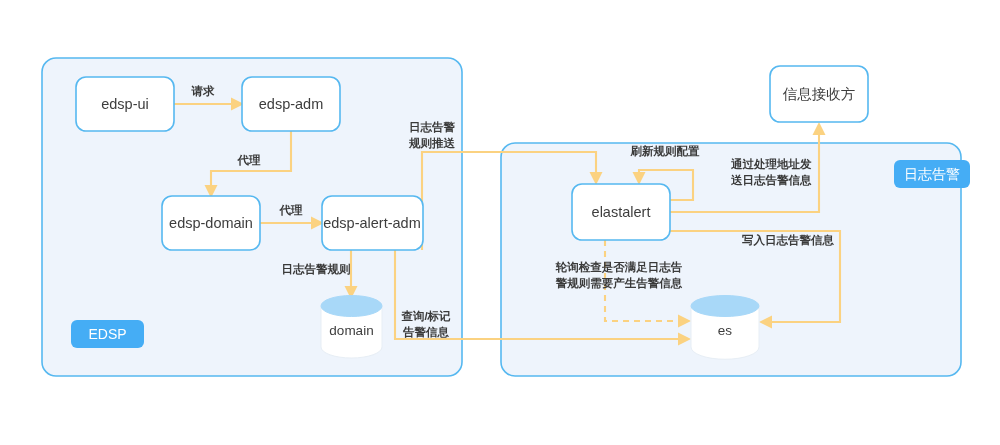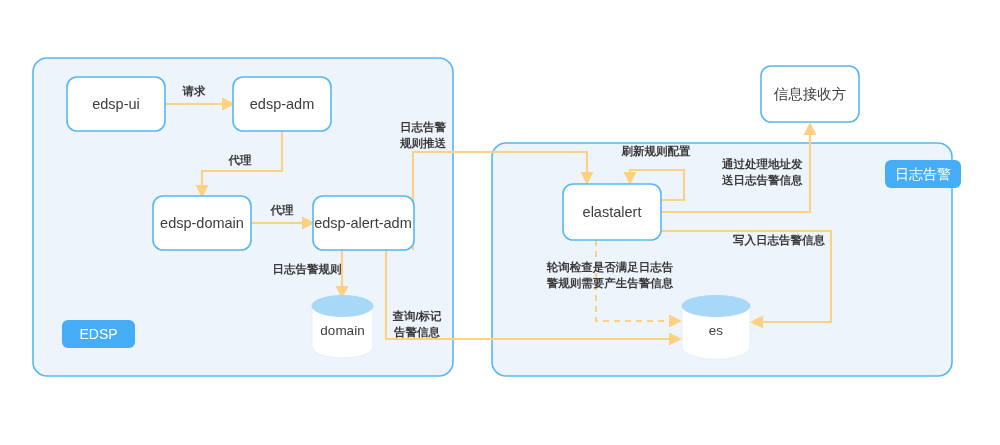--- a/index.html
+++ b/index.html
@@ -5,7 +5,7 @@
   html,body{margin:0;padding:0;background:#ffffff;}
   body{width:1000px;height:445px;overflow:hidden;
        font-family:"Liberation Sans","DejaVu Sans",sans-serif;}
-  #stage{position:relative;width:800px;height:445px;background:#ffffff;}
+  #stage{position:relative;width:800px;height:445px;background:#ffffff;margin-left:9px;}
   svg#diagram{position:absolute;left:0;top:0;width:1000px;height:445px;}
   .panel-rect{fill:#eef4fc;stroke:#56b8f0;stroke-width:1.6;}
   .node-rect{fill:#ffffff;stroke:#56b8f0;stroke-width:1.6;}

